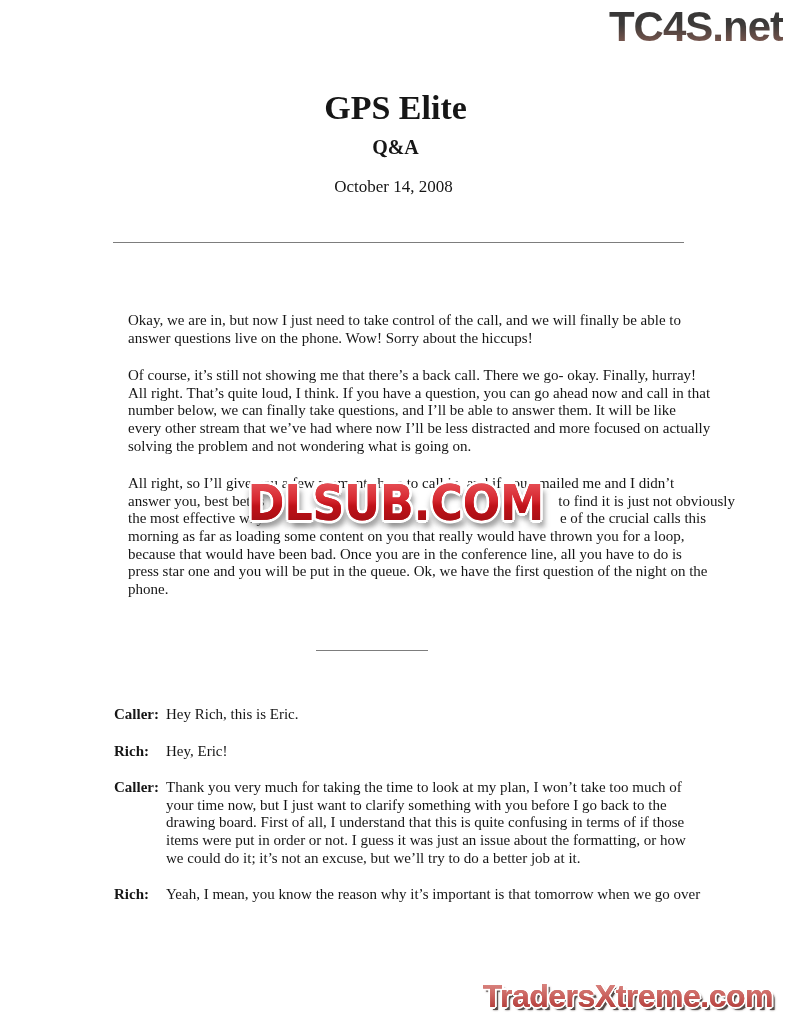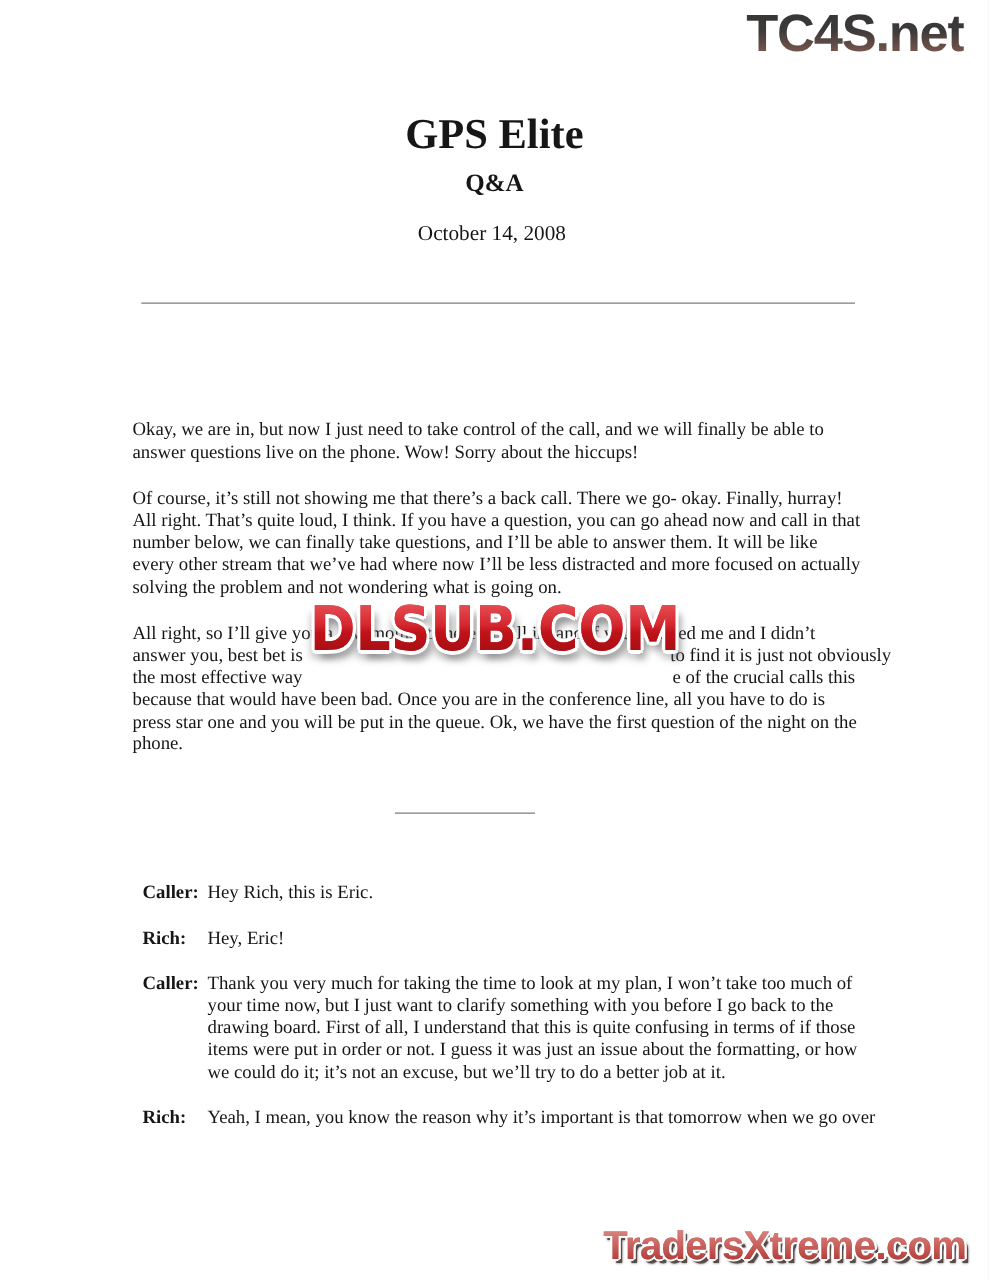--- a/index.html
+++ b/index.html
@@ -9,7 +9,7 @@
     overflow:hidden;margin:0 auto;
   }
   
-  .logo{position:absolute;top:4px;right:20px;}
+  .logo{position:absolute;top:4px;right:8px;}
   .logo-text{
     font-family:"Liberation Sans","DejaVu Sans",sans-serif;
     font-weight:bold;font-size:42px;line-height:1.1;letter-spacing:-1px;

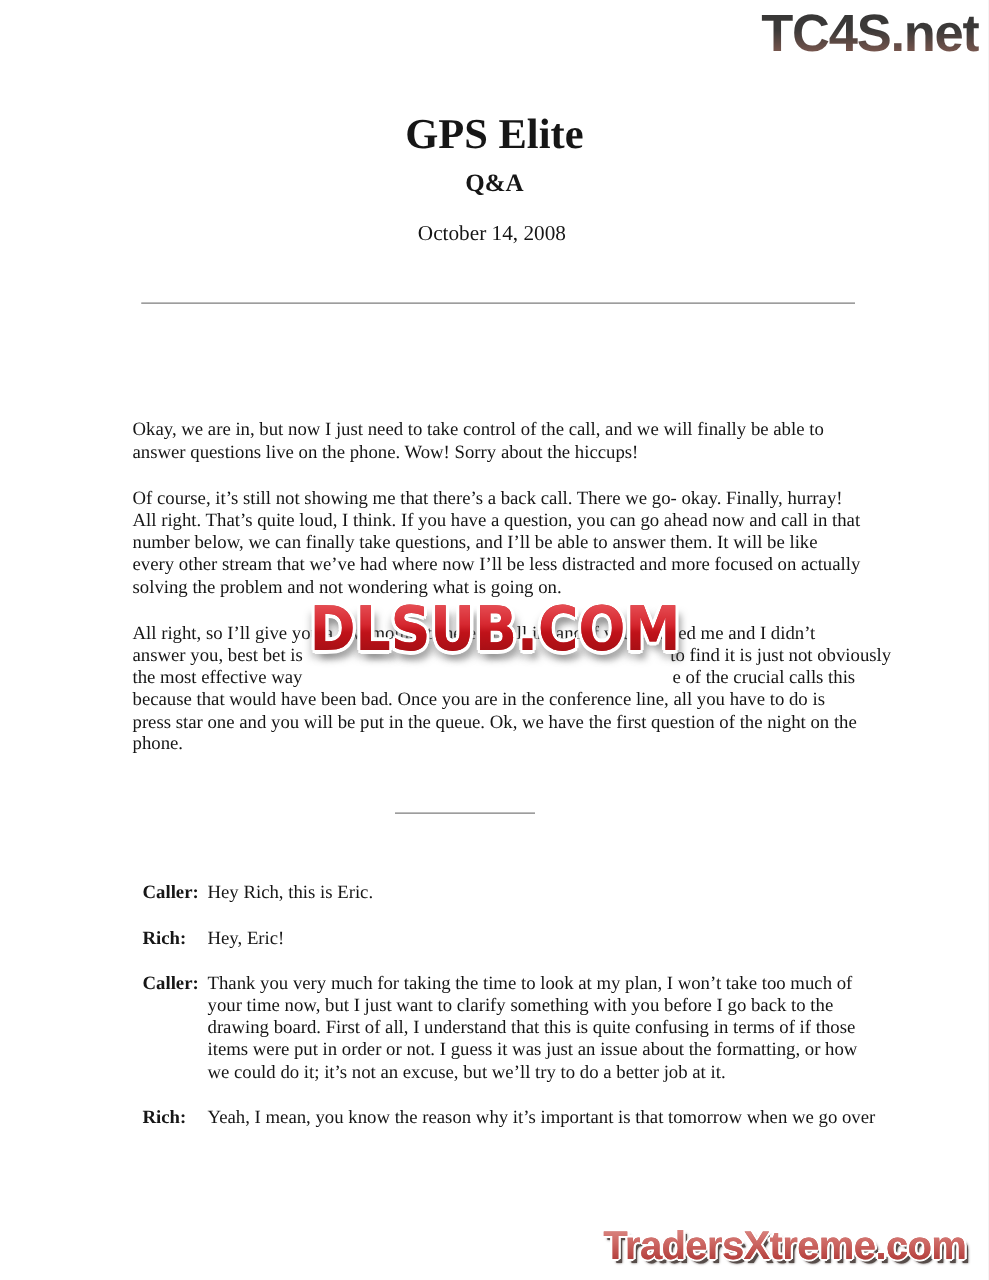--- a/index.html
+++ b/index.html
@@ -30,7 +30,7 @@
   .rule-long{position:absolute;top:242px;left:113px;width:571px;border-top:1px solid #7d7d7d;height:0;}
   .rule-short{position:absolute;top:650px;left:316px;width:112px;border-top:1px solid #7d7d7d;height:0;}
   
-  .body-block{position:absolute;top:312px;left:106px;width:620px;font-size:15px;margin-top:24px;}
+  .body-block{position:absolute;top:312px;left:128px;width:620px;font-size:15px;}
   .para{margin:0 0 20px 0;}
   .tline{line-height:17.6px;white-space:nowrap;}
   .wm-gap1{display:inline-block;width:294px;}

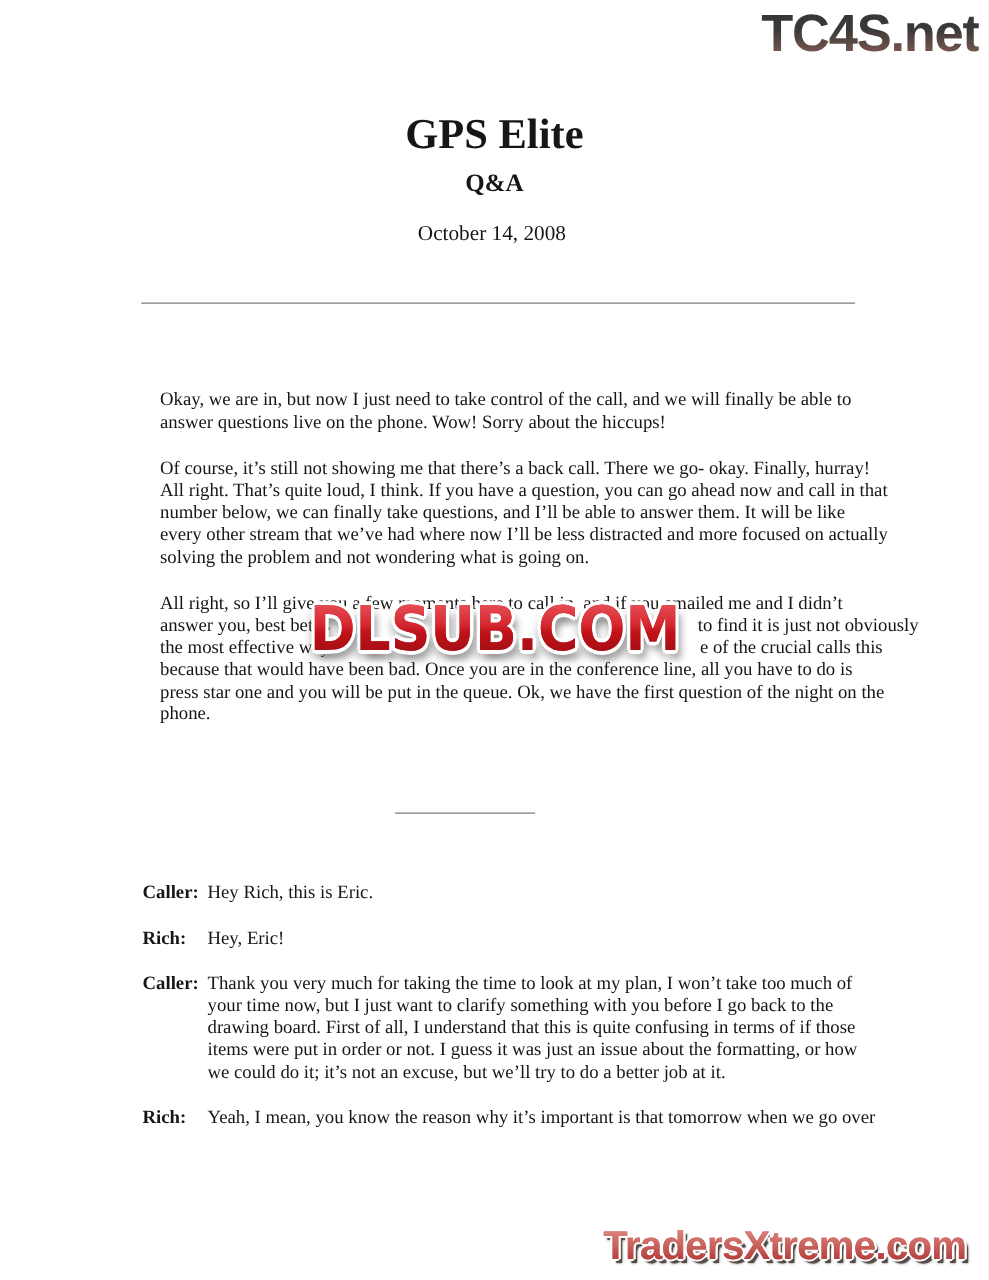--- a/index.html
+++ b/index.html
@@ -119,6 +119,7 @@
       <div class="tline">All right, so I’ll give you a few moments here to call in, and if you emailed me and I didn’t</div>
       <div class="tline"><span>answer you, best bet is</span><span class="wm-gap1"></span><span>to find it is just not obviously</span></div>
       <div class="tline"><span>the most effective way</span><span class="wm-gap2"></span><span>e of the crucial calls this</span></div>
+      <div class="tline">morning as far as loading some content on you that really would have thrown you for a loop,</div>
       <div class="tline">because that would have been bad. Once you are in the conference line, all you have to do is</div>
       <div class="tline">press star one and you will be put in the queue. Ok, we have the first question of the night on the</div>
       <div class="tline">phone.</div>

